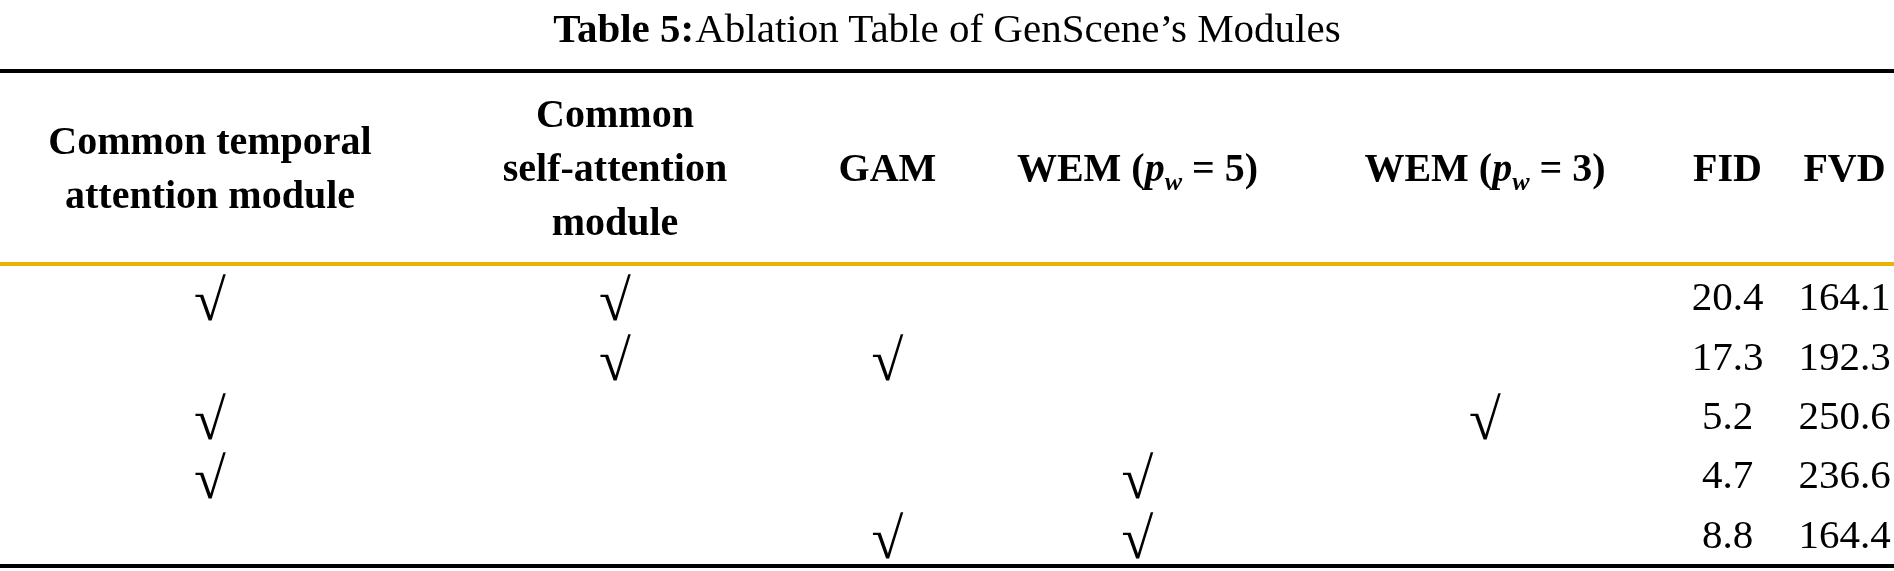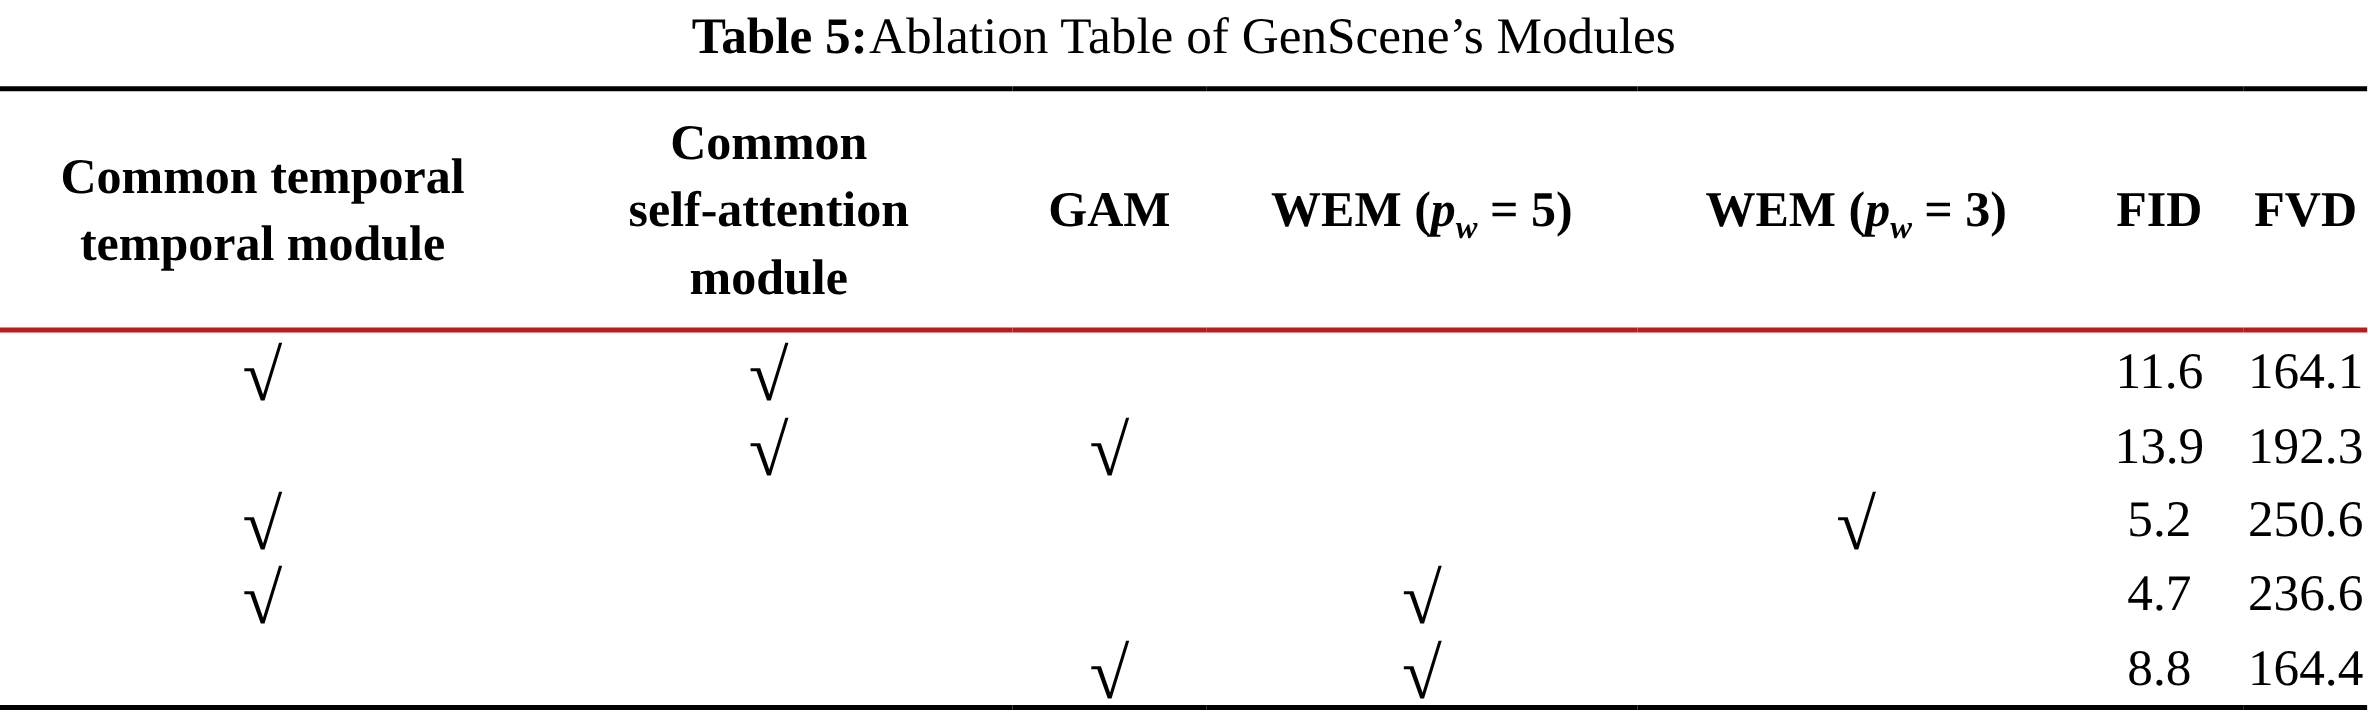--- a/index.html
+++ b/index.html
@@ -42,7 +42,7 @@
     border-bottom: 4px solid #000000;
   }
   thead tr {
-    border-bottom: 4px solid #b91c1c;
+    border-bottom: 4px solid #eab308;
   }
   th {
     height: 189px;

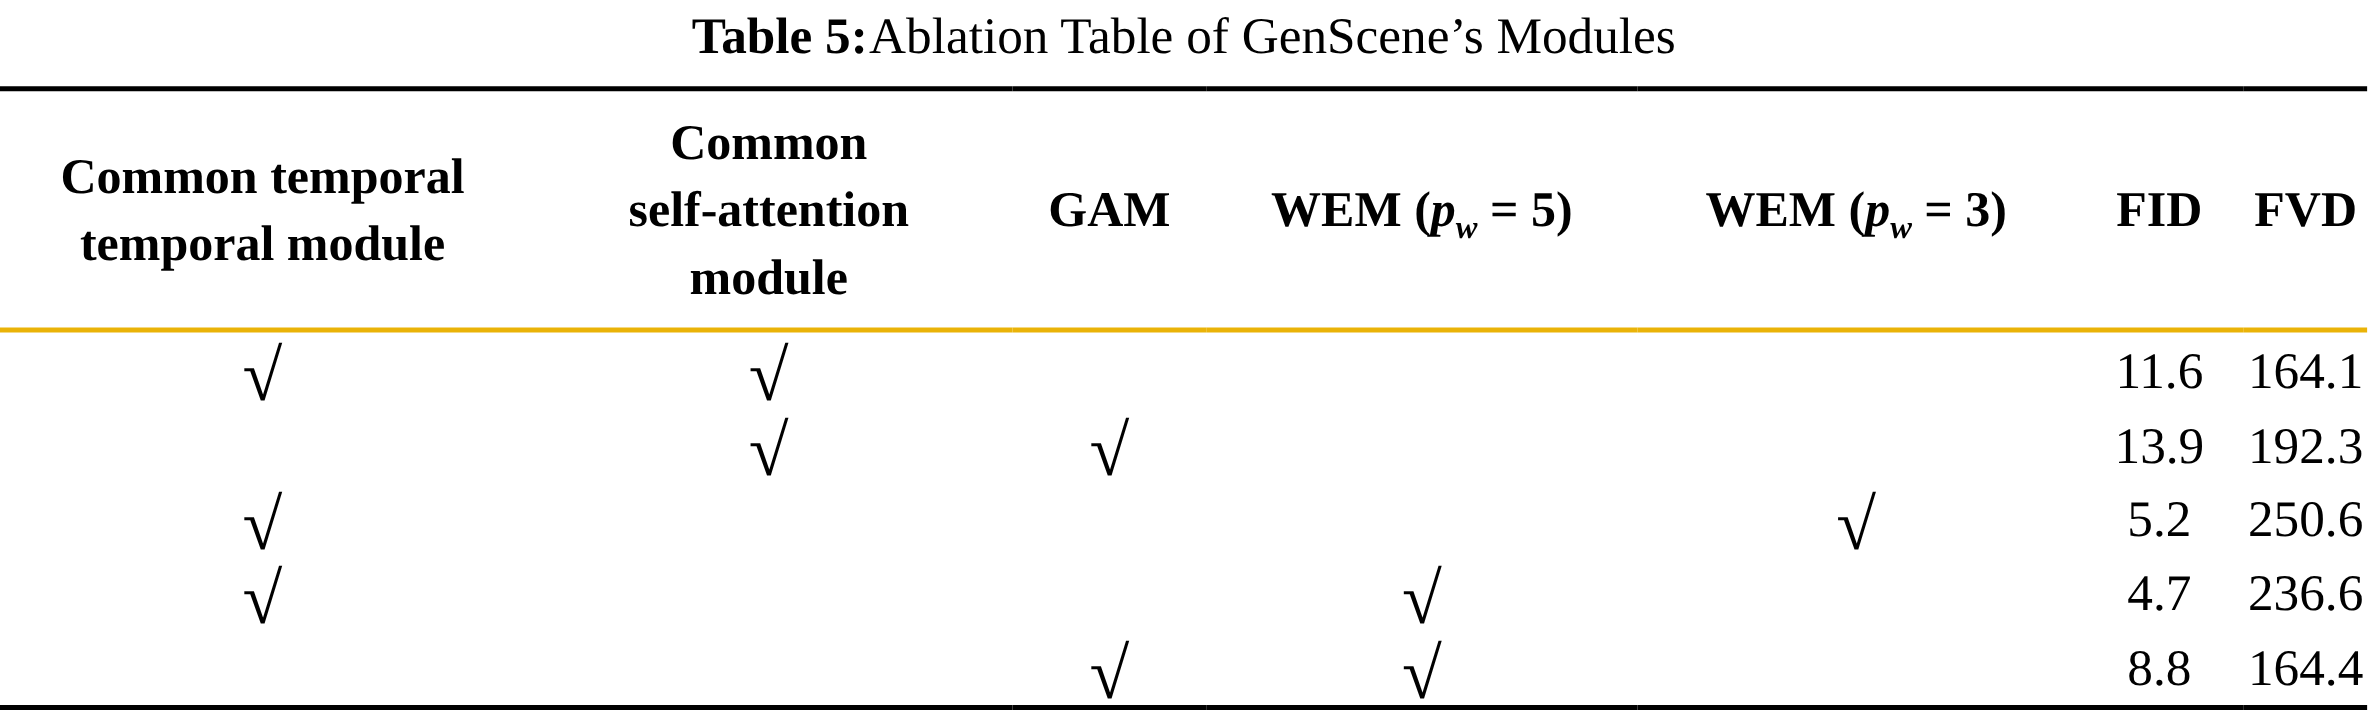--- a/index.html
+++ b/index.html
@@ -103,7 +103,7 @@
       <tr>
         <th>
           <span class="hline">Common temporal</span>
-          <span class="hline">temporal module</span>
+          <span class="hline">attention module</span>
         </th>
         <th>
           <span class="hline">Common</span>

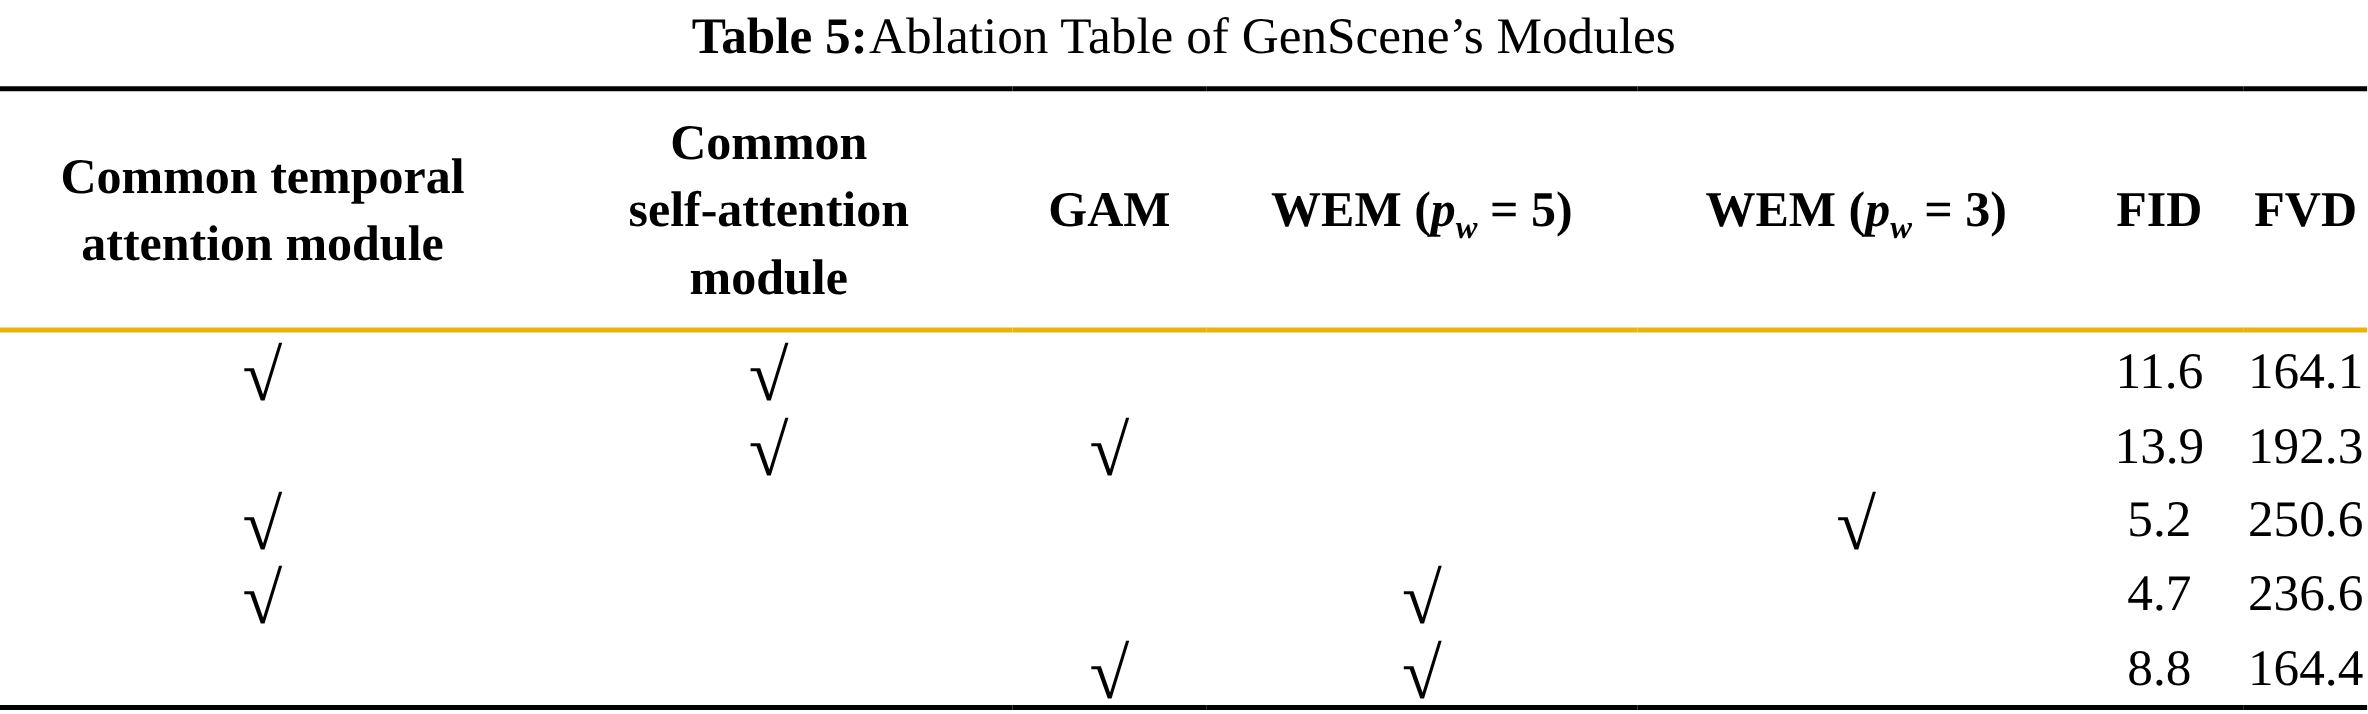--- a/index.html
+++ b/index.html
@@ -134,7 +134,7 @@
         <td class="check"></td>
         <td class="check"></td>
         <td class="check"></td>
-        <td class="num">11.6</td>
+        <td class="num">20.4</td>
         <td class="num">164.1</td>
       </tr>
       <tr>

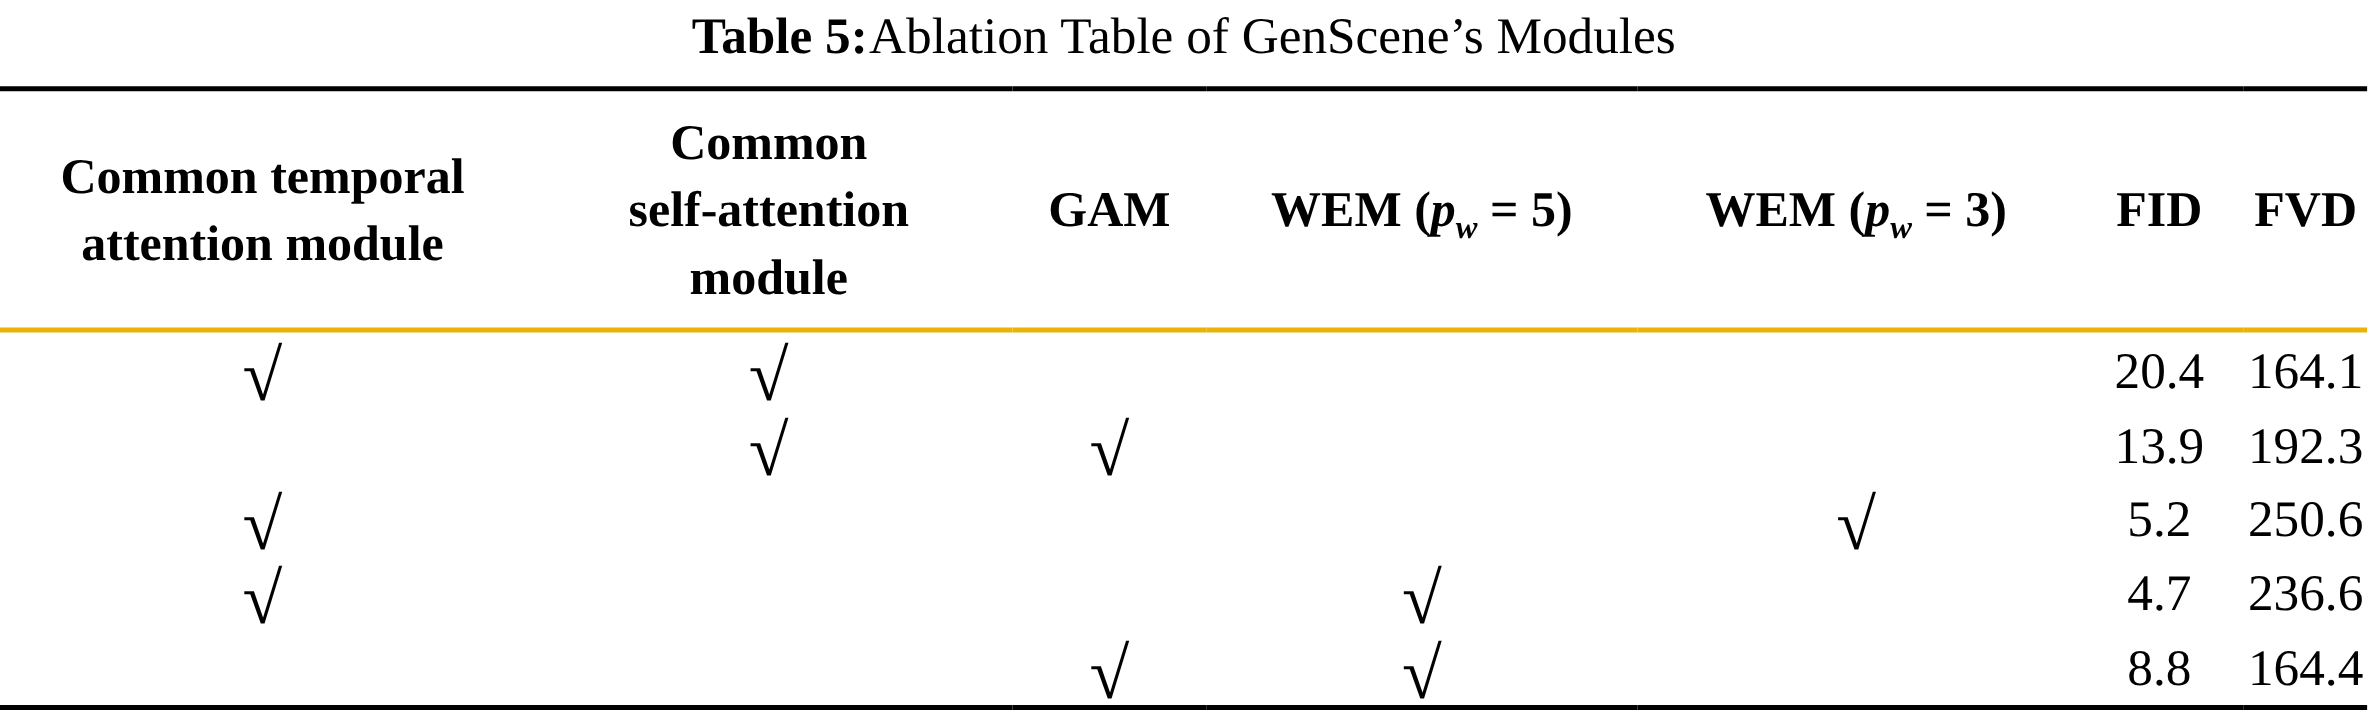--- a/index.html
+++ b/index.html
@@ -143,7 +143,7 @@
         <td class="check">√</td>
         <td class="check"></td>
         <td class="check"></td>
-        <td class="num">13.9</td>
+        <td class="num">17.3</td>
         <td class="num">192.3</td>
       </tr>
       <tr>

